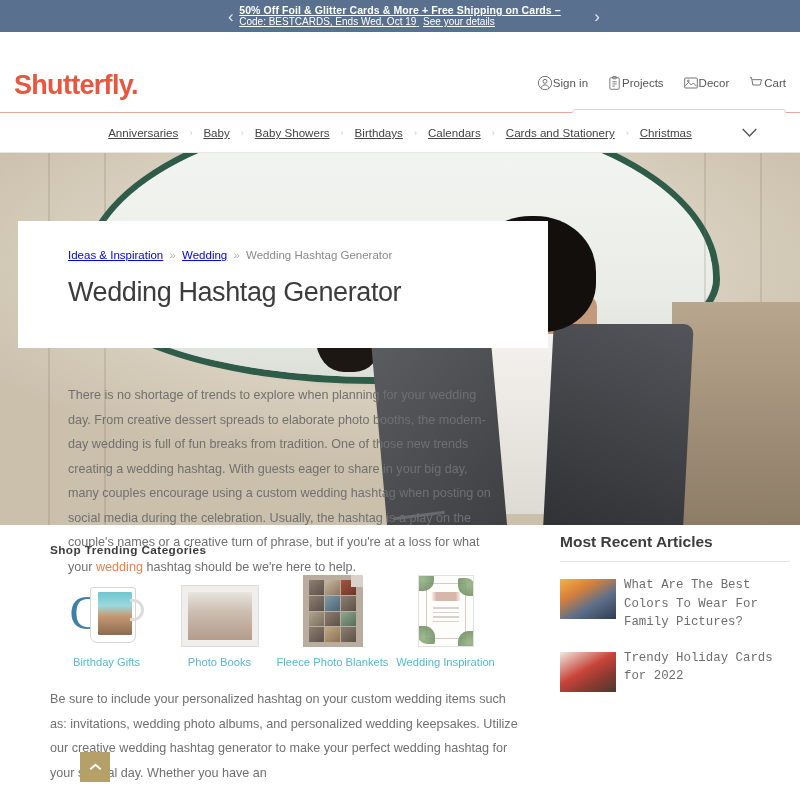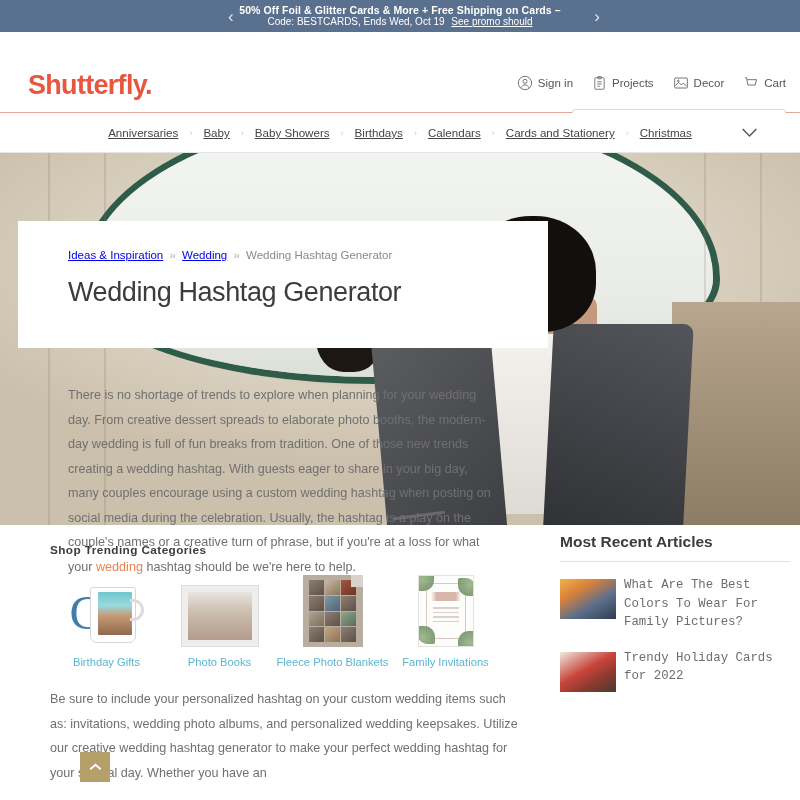--- a/index.html
+++ b/index.html
@@ -20,7 +20,7 @@
     justify-content: center;
     position: relative;
   }
-  .promo-text { text-align: center; line-height: 1.18; }
+  .promo-text { line-height: 1.18; text-decoration: underline; }
   .promo-line1 { font-size: 10.5px; font-weight: bold; letter-spacing: .1px; }
   .promo-line2 { font-size: 10px; font-weight: normal; }
   .promo-link { text-decoration: underline; margin-left: 4px; color:#fff; }

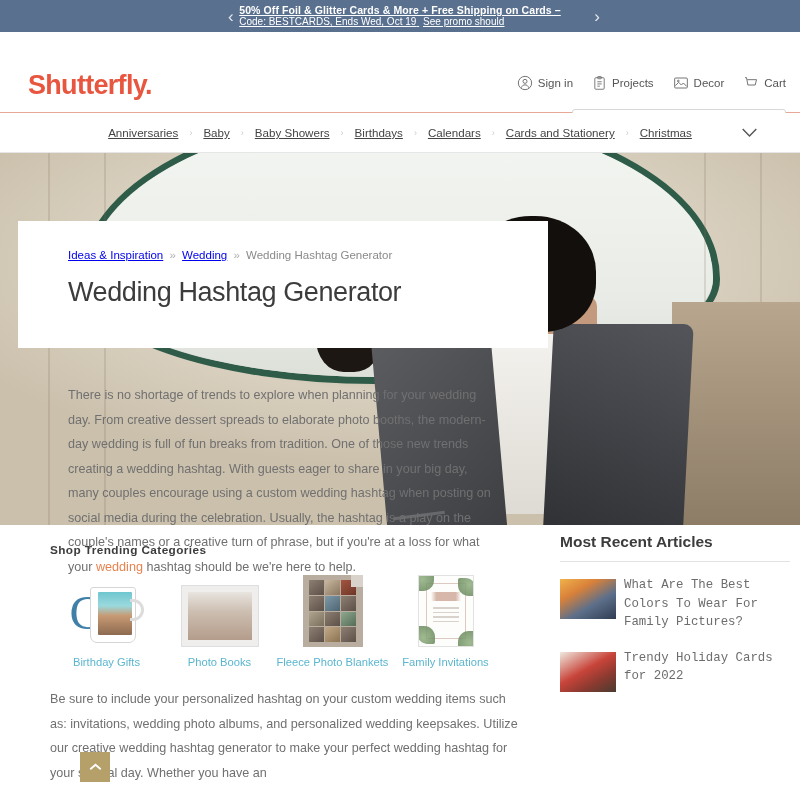--- a/index.html
+++ b/index.html
@@ -347,7 +347,7 @@
     <div class="promo-line1">50% Off Foil &amp; Glitter Cards &amp; More + Free Shipping on Cards –</div>
     <div class="promo-line2">
       <span>Code: BESTCARDS, Ends Wed, Oct 19</span>
-      <a class="promo-link" href="#">See promo should</a>
+      <a class="promo-link" href="#">See your details</a>
     </div>
   </div>
   <span class="promo-arrow right">›</span>

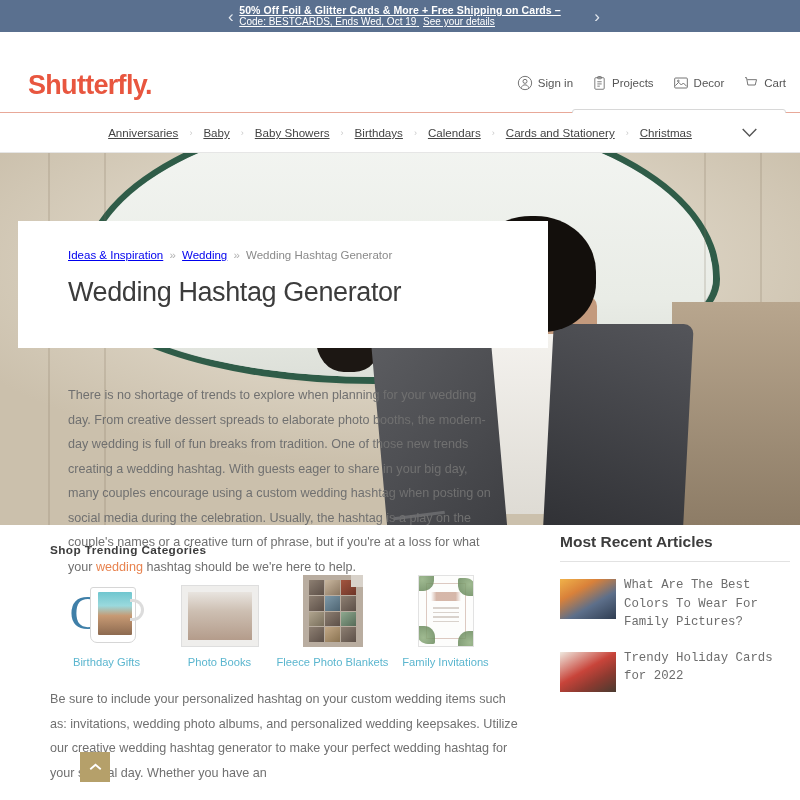--- a/index.html
+++ b/index.html
@@ -34,7 +34,7 @@
   
   .header { background:#fff; padding: 0 18px; position: relative; height: 80px; }
   .logo {
-    position: absolute; left: 28px; top: 38px;
+    position: absolute; left: 14px; top: 38px;
     font-size: 27px; font-weight: bold; color: #e8563f;
     letter-spacing: -0.7px; font-family: "Liberation Sans", sans-serif;
   }

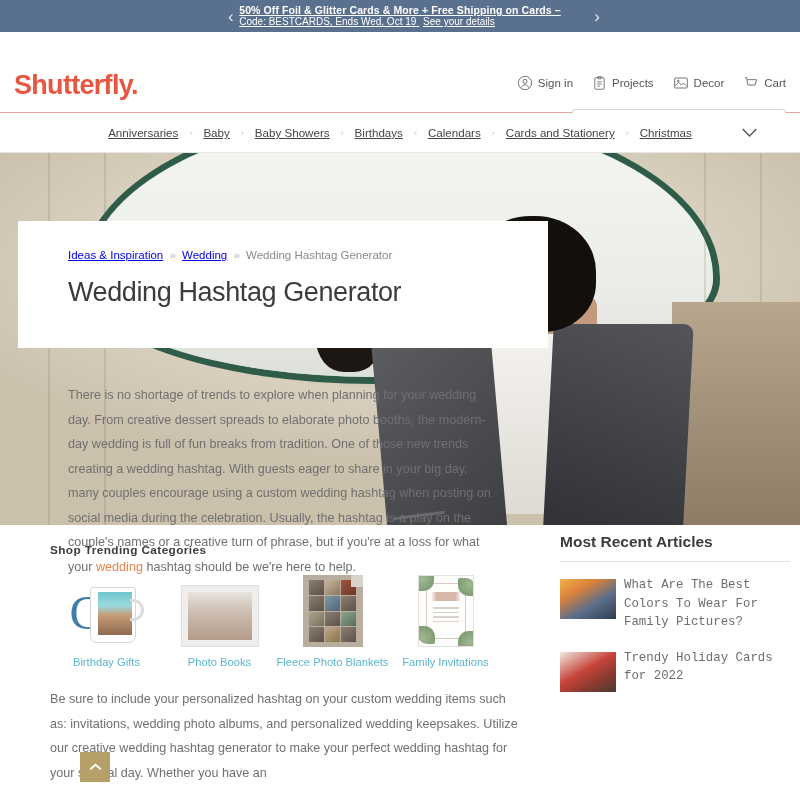--- a/index.html
+++ b/index.html
@@ -44,7 +44,7 @@
     position: absolute; right: 14px; top: 43px;
     display: flex; align-items: center; gap: 19px;
   }
-  .util-item { display: flex; align-items: center; gap: 5px; color:#555; font-size: 11.5px; }
+  .util-item { display: flex; align-items: center; gap: 0; color:#555; font-size: 11.5px; }
   .util-item svg { display:block; }
 
   .main-nav {

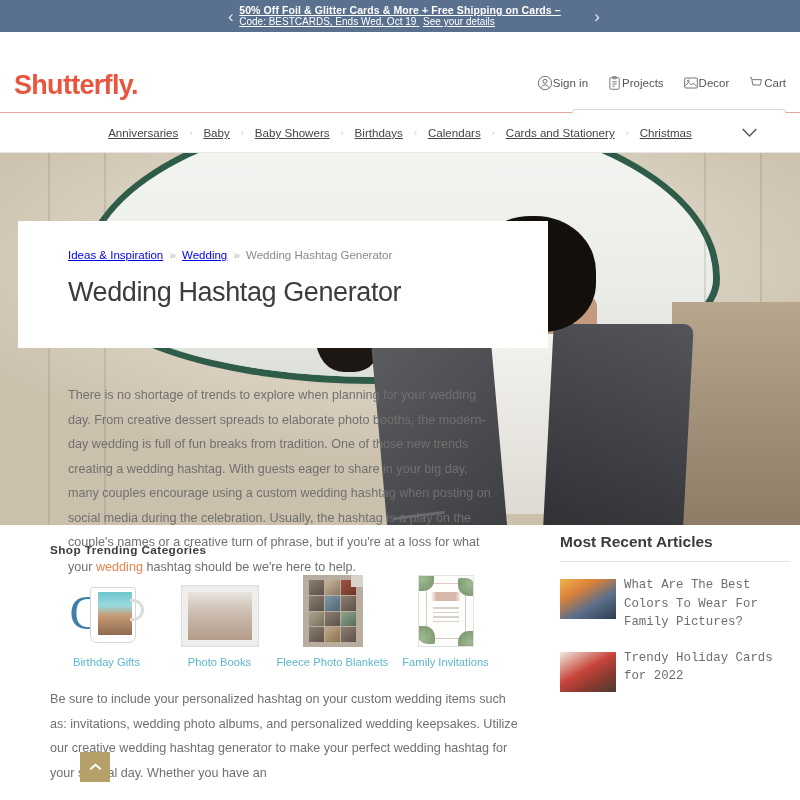--- a/index.html
+++ b/index.html
@@ -553,7 +553,7 @@
               <div class="leaf br"></div>
           </div>
         </div>
-        <div class="t-label">Family Invitations</div>
+        <div class="t-label">Wedding Inspiration</div>
       </div>
 
     </div>

